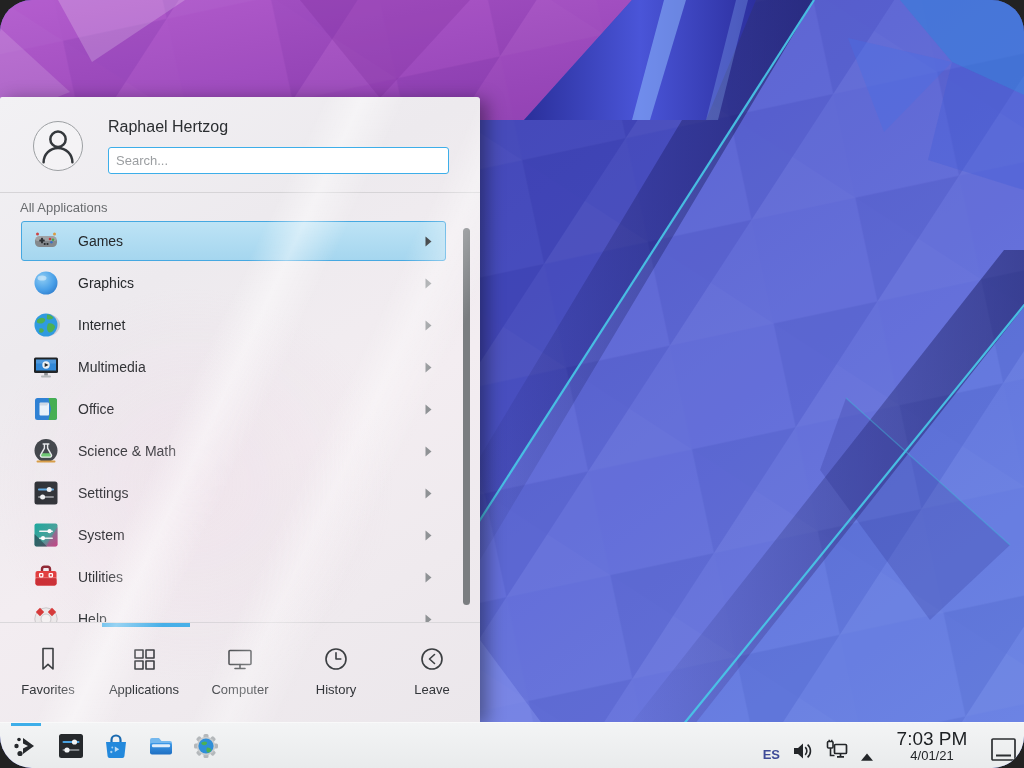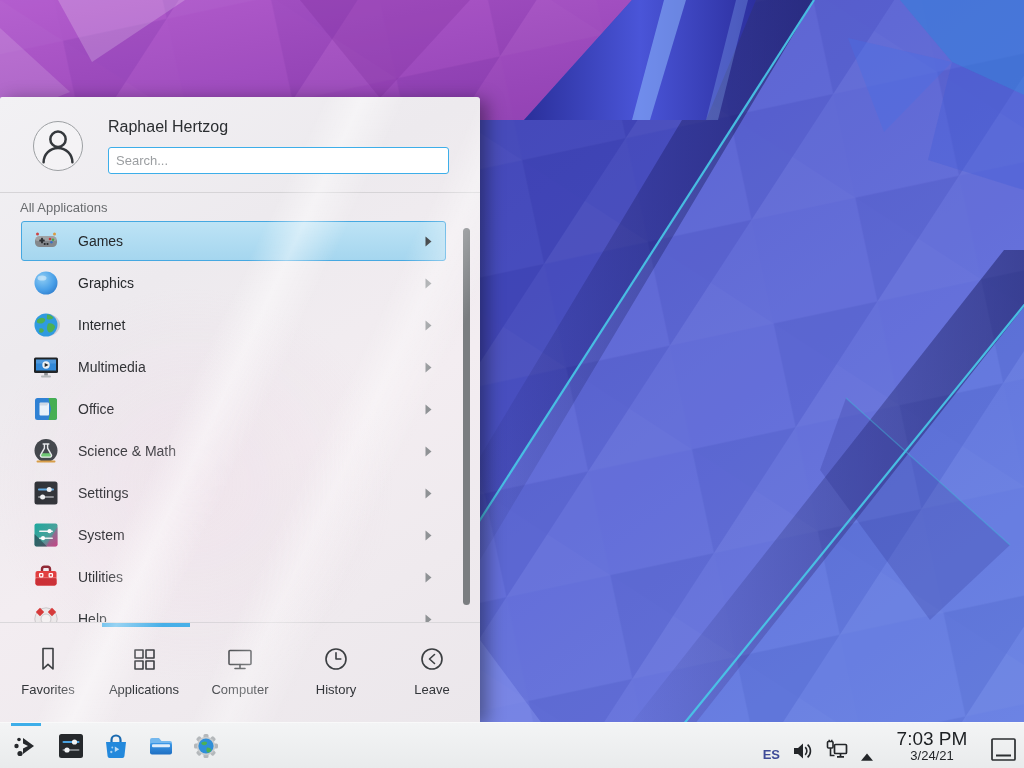--- a/index.html
+++ b/index.html
@@ -5,7 +5,7 @@
   html,body{margin:0;padding:0;background:#222;}
   *{box-sizing:border-box;}
   .desktop{position:relative;width:1024px;height:768px;overflow:hidden;
-           font-family:"Liberation Sans",sans-serif;-webkit-font-smoothing:antialiased;}
+           font-family:"Liberation Sans",sans-serif;border-radius:32px;-webkit-font-smoothing:antialiased;}
   .wallpaper{position:absolute;inset:0;z-index:0;}
 
   

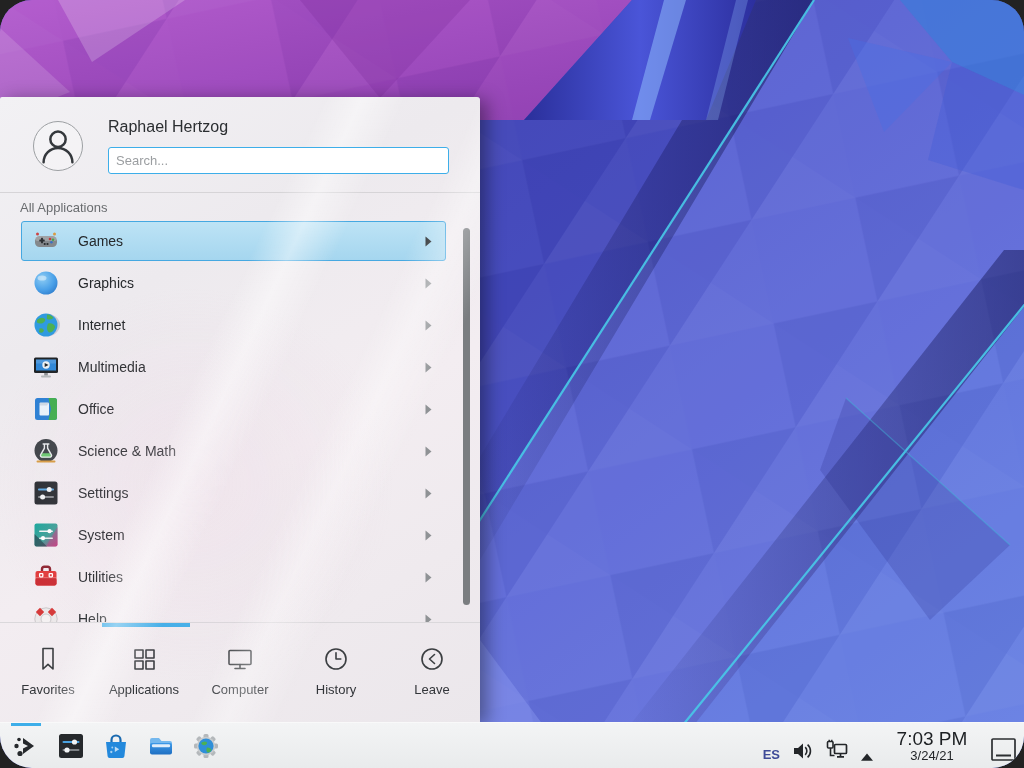--- a/index.html
+++ b/index.html
@@ -424,7 +424,7 @@
 
       <div class="clock">
         <div class="time">7:03 PM</div>
-        <div class="date">3/24/21</div>
+        <div class="date">4/01/21</div>
       </div>
 
       <svg width="27" height="25" viewBox="0 0 27 25">

